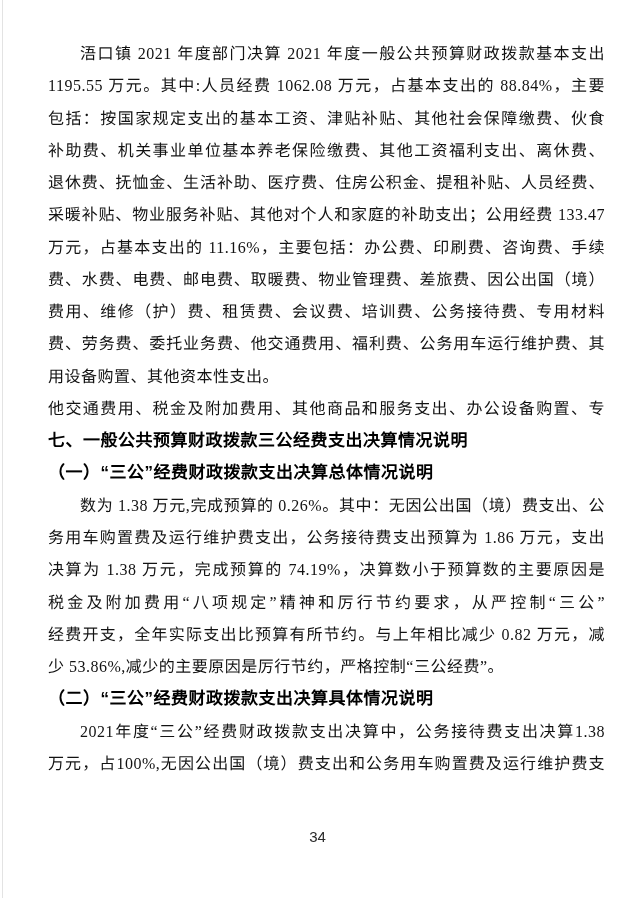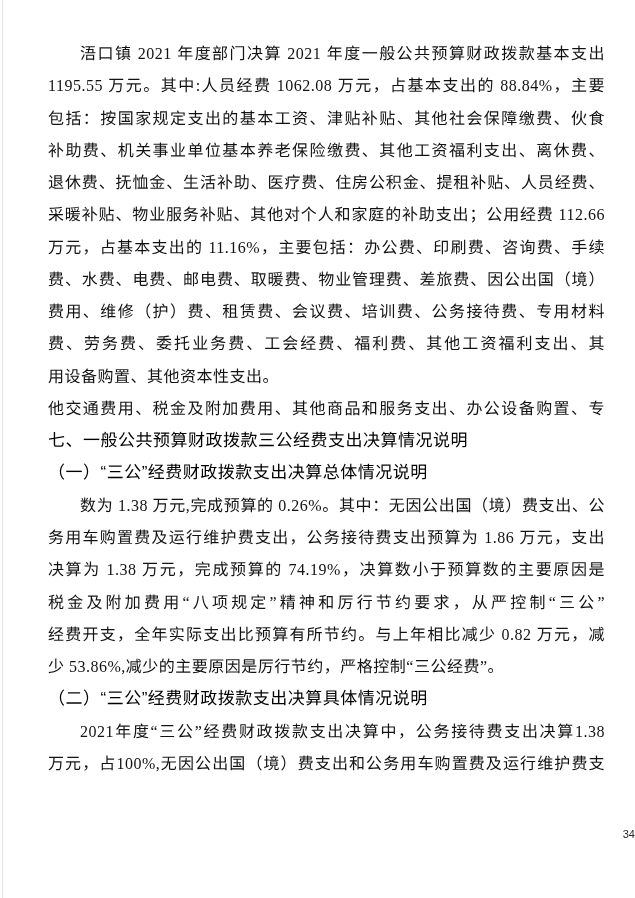--- a/index.html
+++ b/index.html
@@ -67,7 +67,7 @@
       <div class="line">包括：按国家规定支出的基本工资、津贴补贴、其他社会保障缴费、伙食</div>
       <div class="line">补助费、机关事业单位基本养老保险缴费、其他工资福利支出、离休费、</div>
       <div class="line">退休费、抚恤金、生活补助、医疗费、住房公积金、提租补贴、人员经费、</div>
-      <div class="line">采暖补贴、物业服务补贴、其他对个人和家庭的补助支出；公用经费 112.66</div>
+      <div class="line">采暖补贴、物业服务补贴、其他对个人和家庭的补助支出；公用经费 133.47</div>
       <div class="line">万元，占基本支出的 11.16%，主要包括：办公费、印刷费、咨询费、手续</div>
       <div class="line">费、水费、电费、邮电费、取暖费、物业管理费、差旅费、因公出国（境）</div>
       <div class="line">费用、维修（护）费、租赁费、会议费、培训费、公务接待费、专用材料</div>

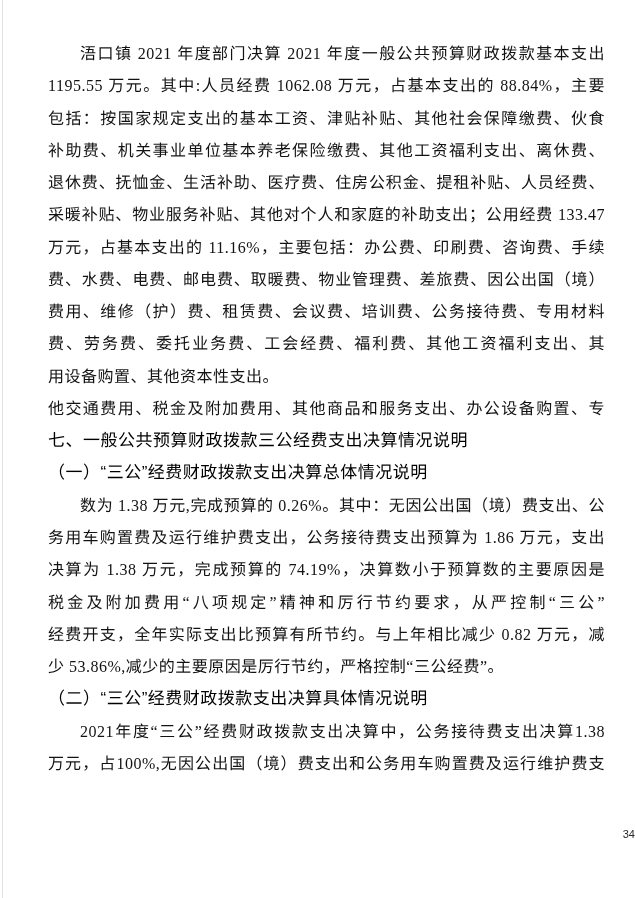--- a/index.html
+++ b/index.html
@@ -71,7 +71,7 @@
       <div class="line">万元，占基本支出的 11.16%，主要包括：办公费、印刷费、咨询费、手续</div>
       <div class="line">费、水费、电费、邮电费、取暖费、物业管理费、差旅费、因公出国（境）</div>
       <div class="line">费用、维修（护）费、租赁费、会议费、培训费、公务接待费、专用材料</div>
-      <div class="line">费、劳务费、委托业务费、工会经费、福利费、其他工资福利支出、其</div>
+      <div class="line">费、劳务费、委托业务费、他交通费用、福利费、公务用车运行维护费、其</div>
       <div class="line line-end">用设备购置、其他资本性支出。</div>
       <div class="line">他交通费用、税金及附加费用、其他商品和服务支出、办公设备购置、专</div>
     </div>

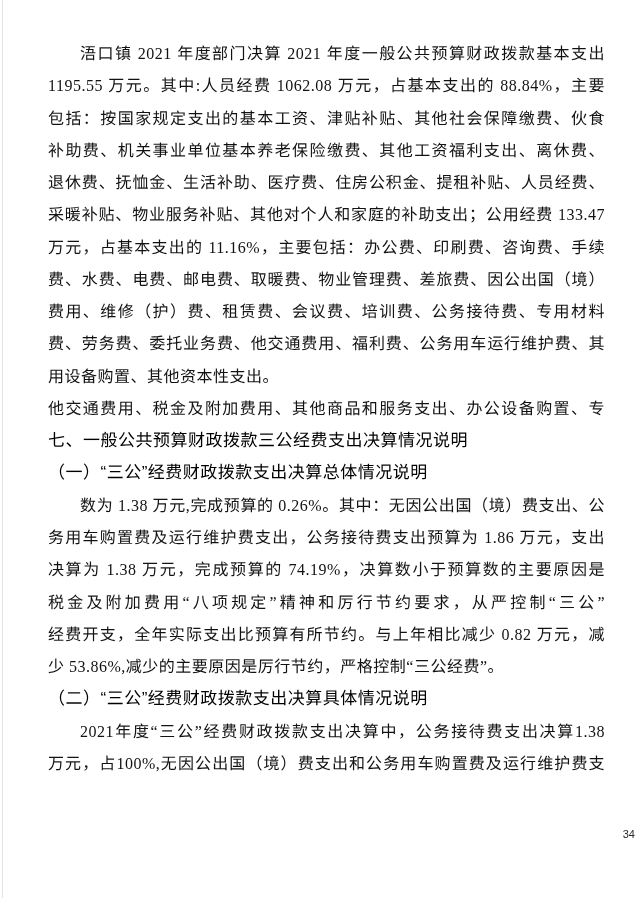--- a/index.html
+++ b/index.html
@@ -38,7 +38,7 @@
   h2.heading {
     font-size: 17px;
     line-height: 32.26px;
-    font-weight: 400;
+    font-weight: 700;
     font-family: "Liberation Sans", "DejaVu Sans", sans-serif;
     color: #000000;
     letter-spacing: 0.5px;

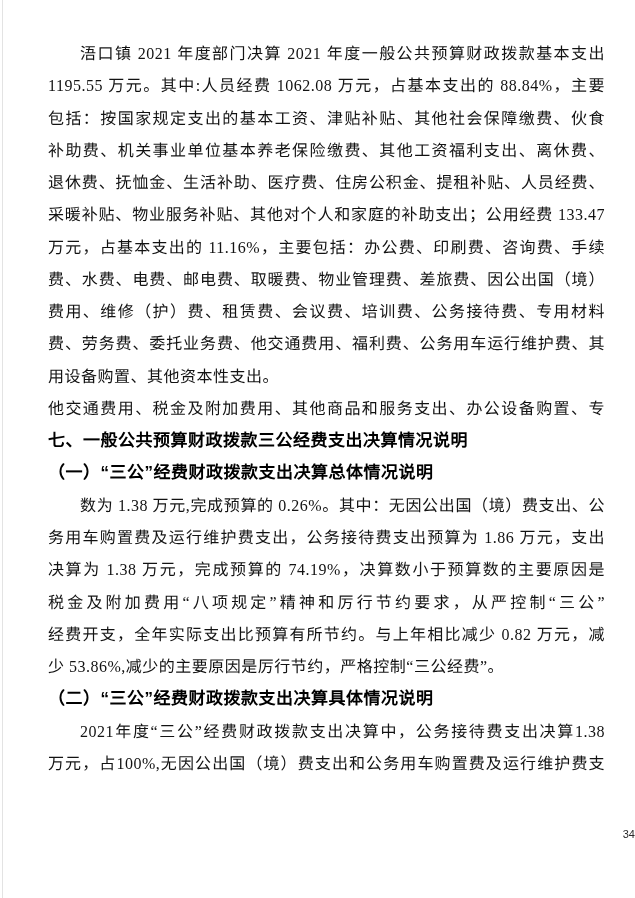--- a/index.html
+++ b/index.html
@@ -48,8 +48,8 @@
     position: absolute;
     left: 0; right: 0;
     top: 828px;
-    text-align: right;
-    font-size: 11px;
+    text-align: center;
+    font-size: 15px;
     font-family: "Liberation Sans", "DejaVu Sans", sans-serif;
     color: #2a2a2a;
   }

